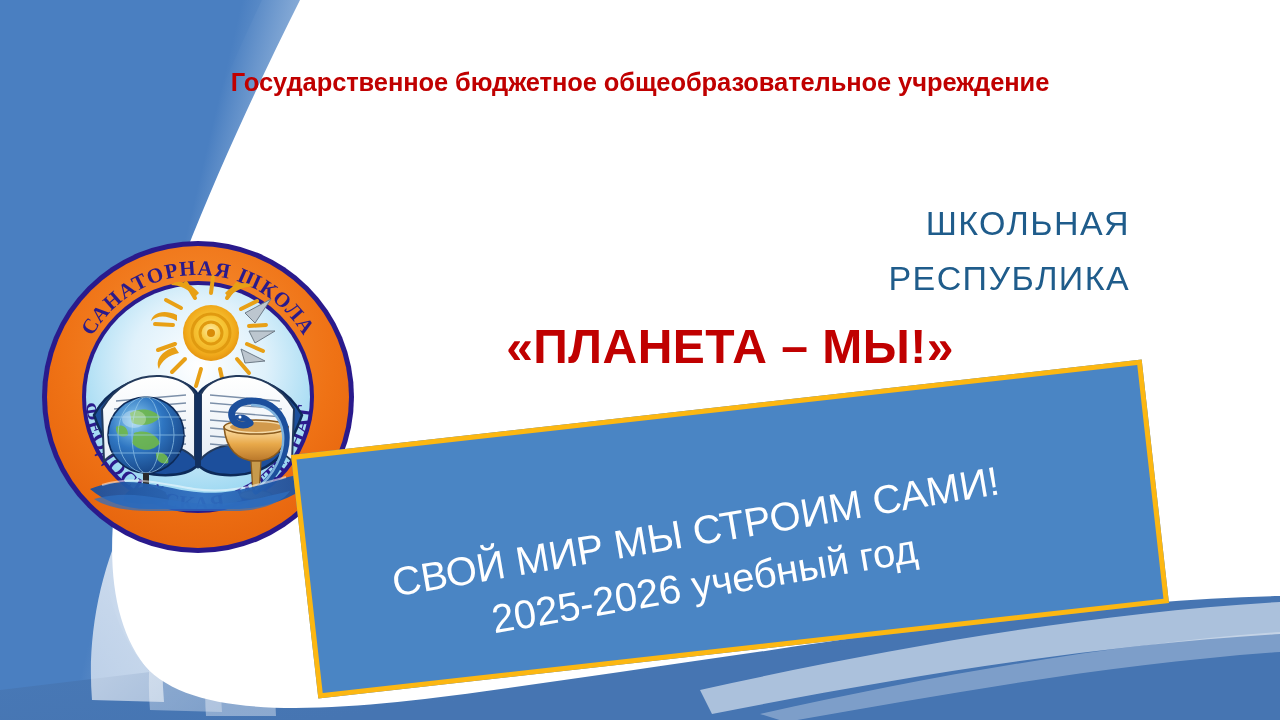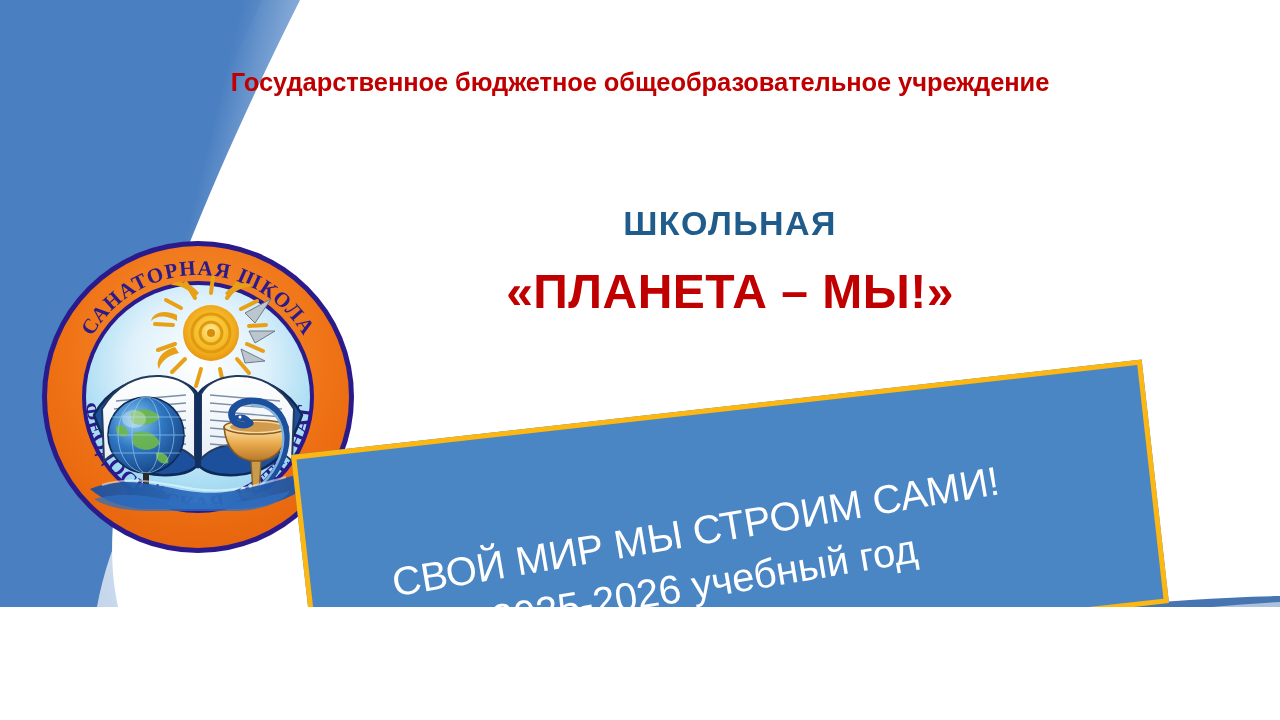--- a/index.html
+++ b/index.html
@@ -14,7 +14,7 @@
   #slide {
     position:absolute;
     left:0; top:0;
-    width:1280px; height:607px;
+    width:1280px; height:720px;
     overflow:hidden;
     background:#ffffff;
   }

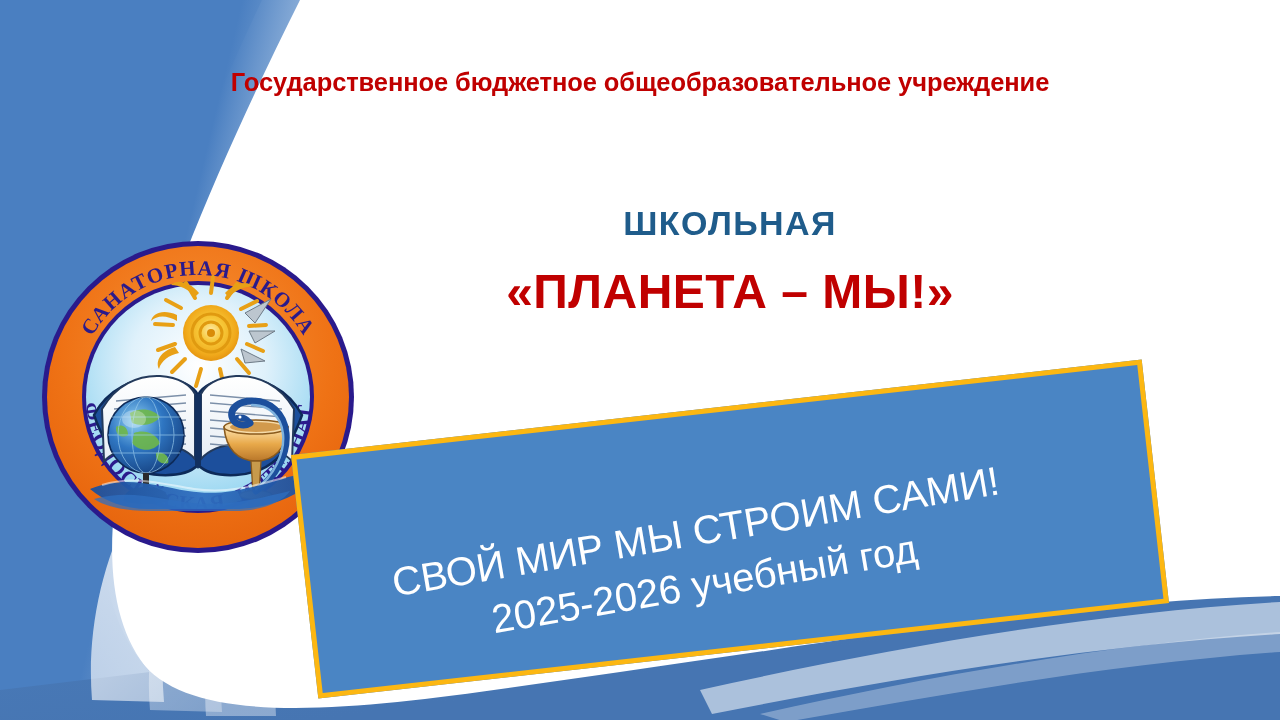--- a/index.html
+++ b/index.html
@@ -49,11 +49,12 @@
   }
   .title-line {
     color:#1f5c8b;
-    font-weight:bold;
+    font-weight:normal;
     font-size:34px;
     line-height:55px;
     letter-spacing:1.4px;
     white-space:nowrap;
+    text-align:right;
   }
   .motto-line {
     color:#c00000;

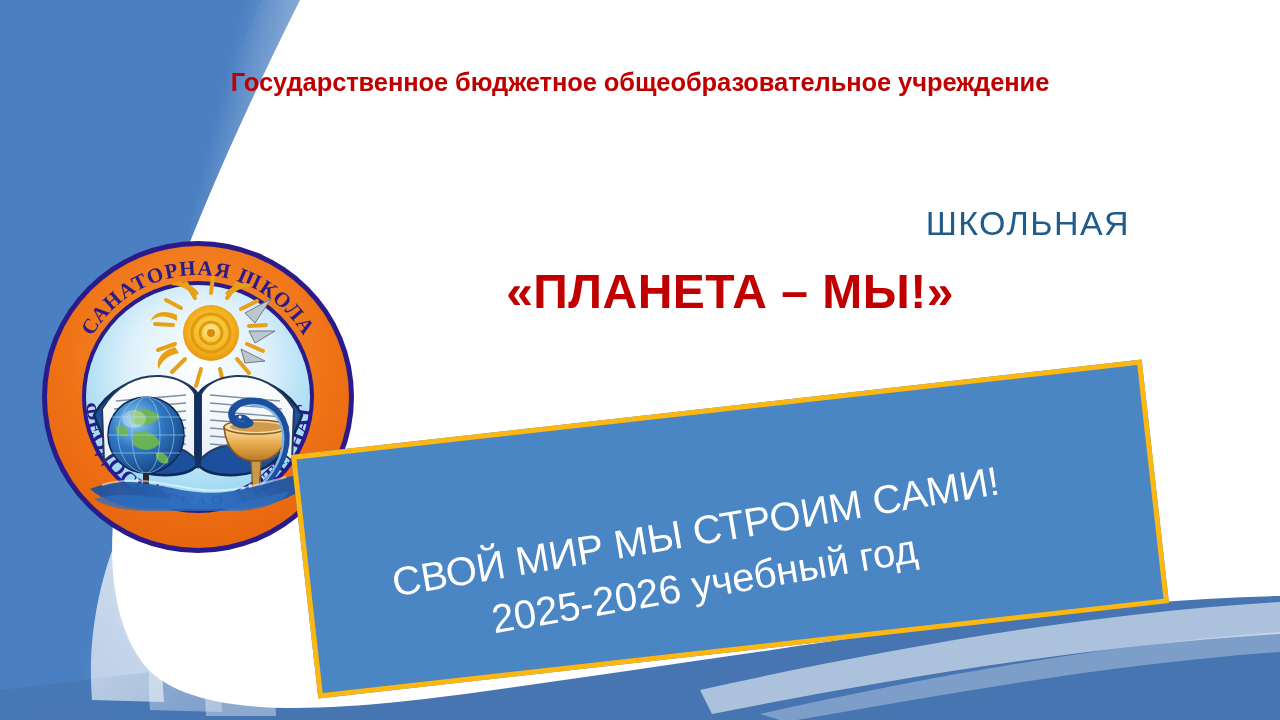--- a/index.html
+++ b/index.html
@@ -172,6 +172,7 @@
 
   <div class="title-block">
     <div class="title-line">ШКОЛЬНАЯ</div>
+    <div class="title-line">РЕСПУБЛИКА</div>
     <div class="motto-line">«ПЛАНЕТА – МЫ!»</div>
   </div>
 

